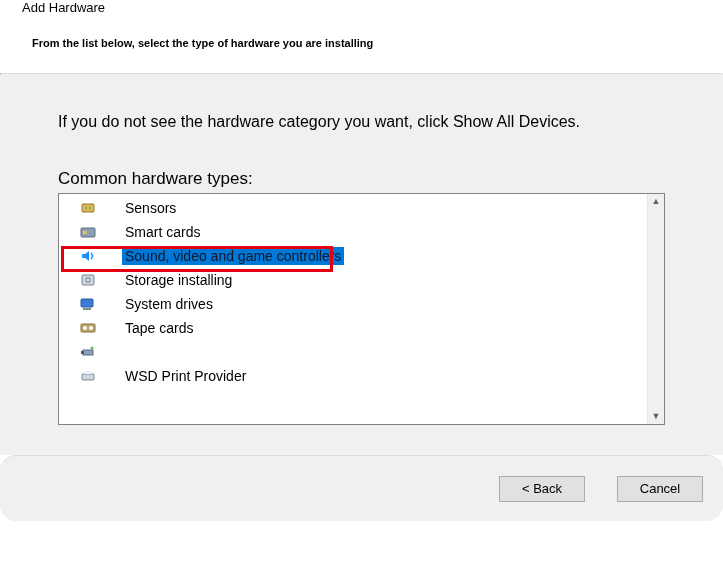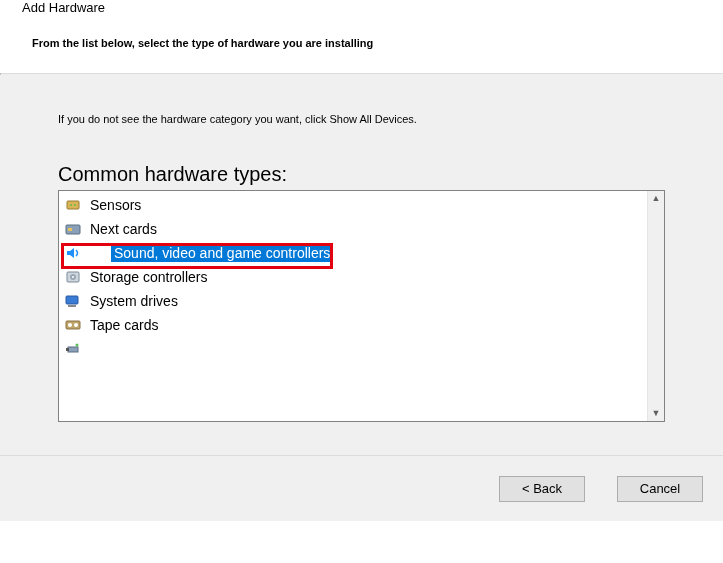--- a/index.html
+++ b/index.html
@@ -37,7 +37,7 @@
     height: 380px;
   }
   .hint {
-    font-size: 11px;
+    font-size: 16px;
     margin-bottom: 38px;
   }
   .list-label {

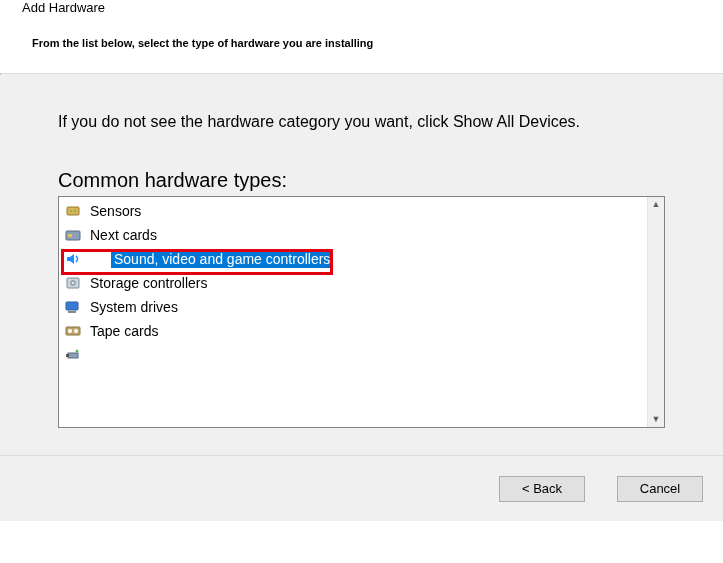--- a/index.html
+++ b/index.html
@@ -41,7 +41,7 @@
     margin-bottom: 38px;
   }
   .list-label {
-    font-size: 20px;
+    font-size: 17px;
     margin-bottom: 4px;
     margin-top: 28px;
   }

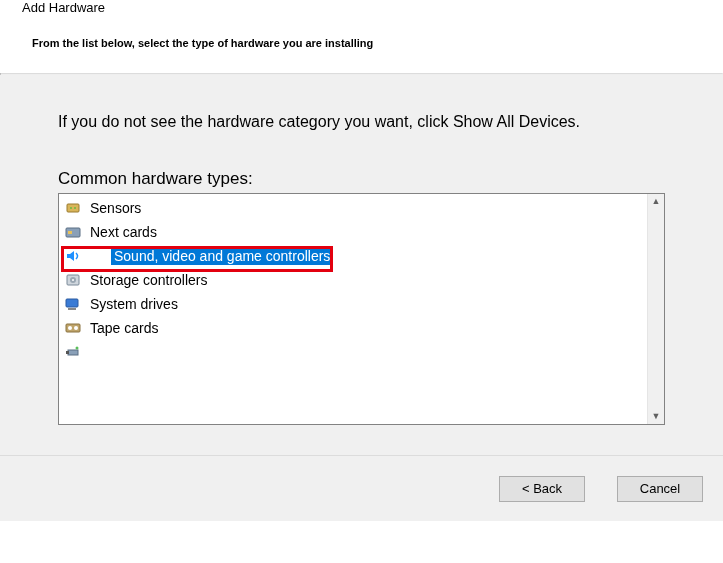--- a/index.html
+++ b/index.html
@@ -61,10 +61,11 @@
     display: flex;
     align-items: center;
     height: 24px;
-    padding-left: 6px;
+    padding-left: 21px;
     font-size: 14px;
     cursor: default;
     position: relative;
+    gap: 20px;
   }
   .item .icon {
     width: 16px;

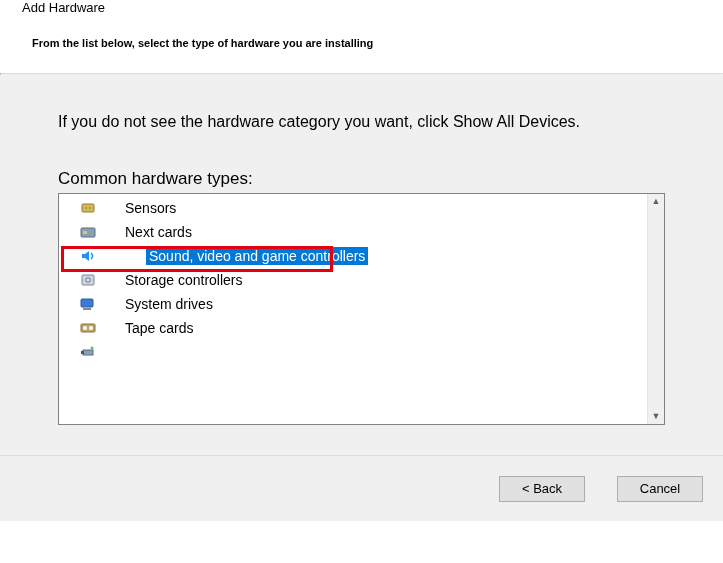--- a/index.html
+++ b/index.html
@@ -163,7 +163,7 @@
               <rect x="3" y="7" width="4" height="3" fill="#e8c25a"></rect>
             </svg>
           </span>
-          <span class="lbl">Next cards</span>
+          <span class="lbl">Smart cards</span>
         </div>
         <div class="item selected">
           <span class="icon">

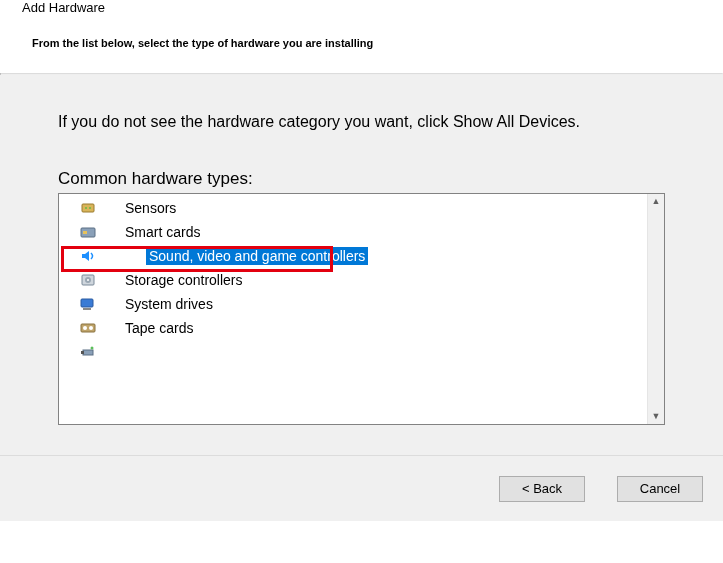--- a/index.html
+++ b/index.html
@@ -78,9 +78,8 @@
   }
   .item.selected .lbl {
     background: #0078d7;
-    color: #ffffff;
+    color: #0f172a;
     padding: 1px 3px;
-    margin-left: 24px;
   }
   .item .lbl {
     padding: 1px 3px;

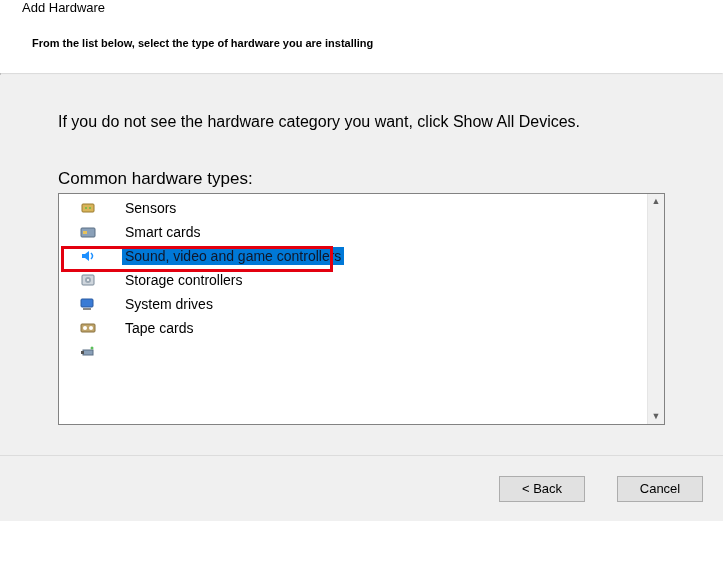--- a/index.html
+++ b/index.html
@@ -181,7 +181,7 @@
               <circle cx="8" cy="8" r="1" fill="#fff"></circle>
             </svg>
           </span>
-          <span class="lbl">Storage controllers</span>
+          <span class="lbl">Storage installing</span>
         </div>
         <div class="item">
           <span class="icon">

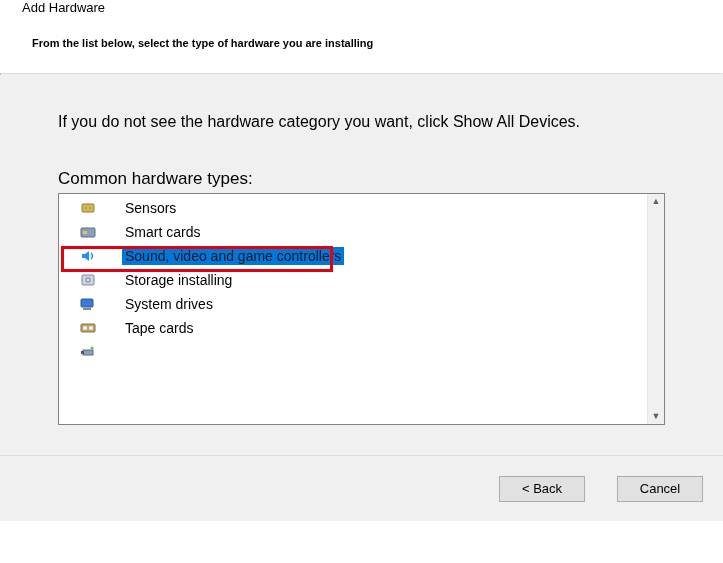--- a/index.html
+++ b/index.html
@@ -211,6 +211,15 @@
             </svg>
           </span>
         </div>
+        <div class="item">
+          <span class="icon">
+            <svg width="16" height="16" viewBox="0 0 16 16">
+              <rect x="2" y="6" width="12" height="6" rx="1" fill="#cfd6dd" stroke="#7a8a99"></rect>
+              <rect x="4" y="3" width="8" height="3" fill="#eef"></rect>
+            </svg>
+          </span>
+          <span class="lbl">WSD Print Provider</span>
+        </div>
       </div>
     <div class="scrollbar">
       <span class="scroll-arrow">▲</span>

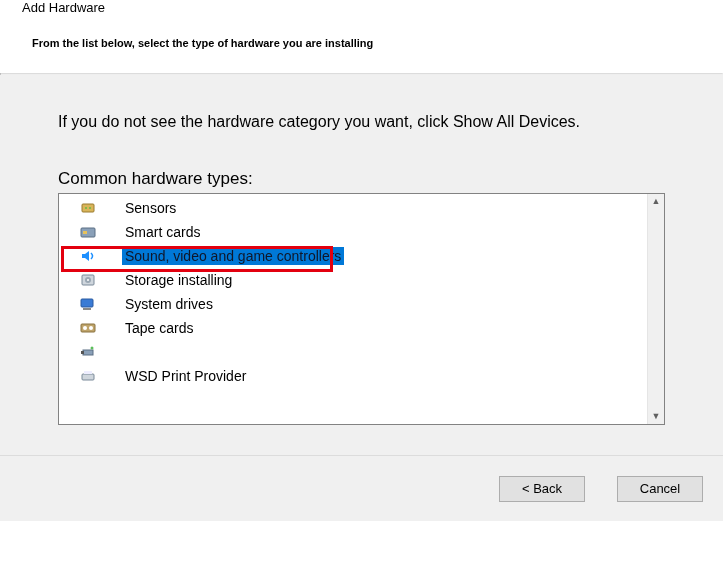--- a/index.html
+++ b/index.html
@@ -115,6 +115,7 @@
     padding-right: 20px;
     gap: 8px;
     position: relative;
+    border-radius: 16px;
   }
   .btn {
     width: 86px;

